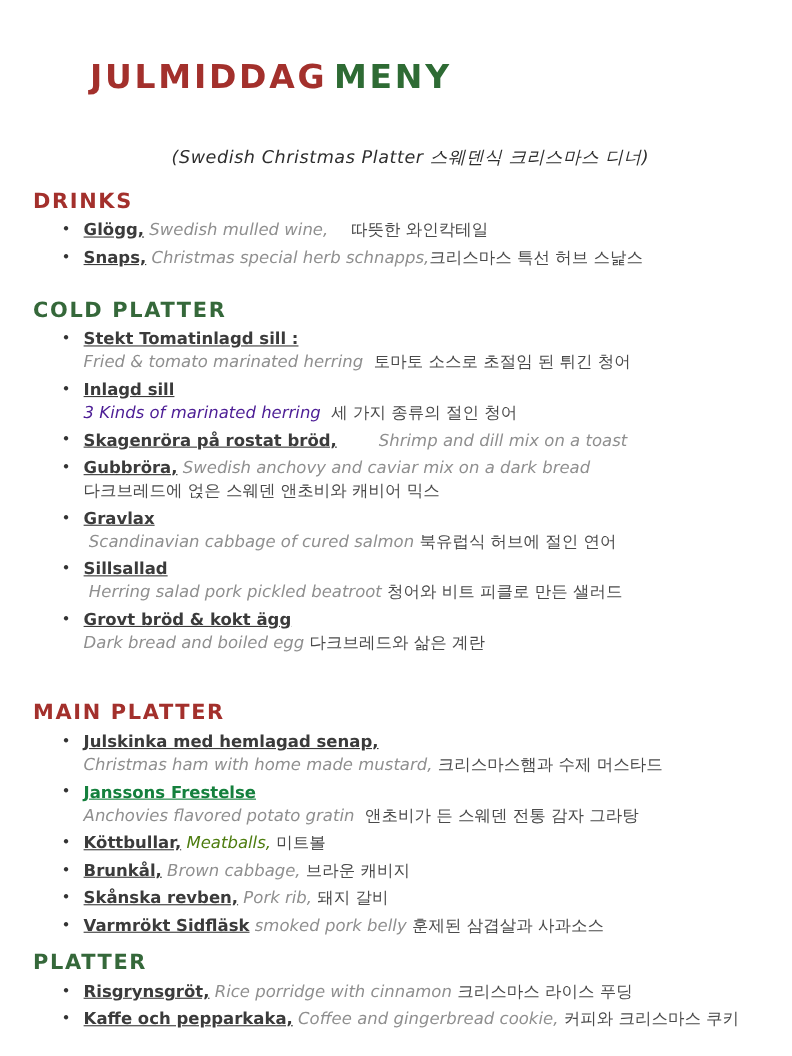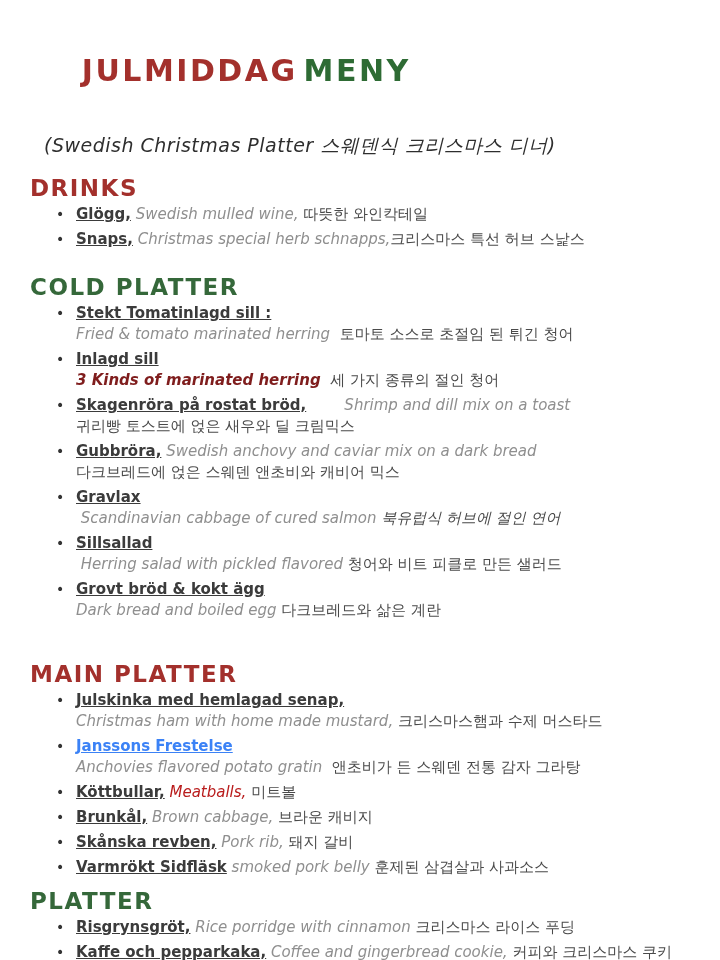--- a/index.html
+++ b/index.html
@@ -25,11 +25,12 @@
   .title-row .t2 { margin-left: 6px; }
   .subtitle {
     margin: 5px 0 0 14px;
-    font-size: 19px;
+    font-size: 16px;
     font-style: italic;
     letter-spacing: 0.5px;
     color: #2e2e2e;
     white-space: pre;
+    text-align: center;
   }
   .sections { }
   .section { margin-top: 26px; }

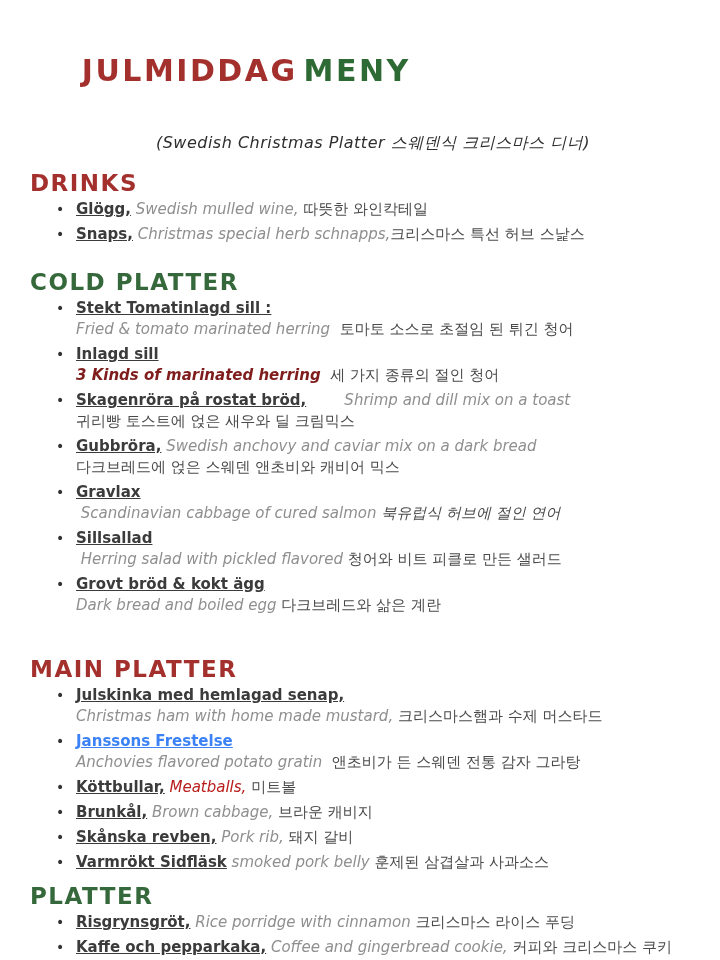--- a/index.html
+++ b/index.html
@@ -38,7 +38,7 @@
   .sections .section:nth-child(3) { margin-top: 42px; }
   .sections .section:nth-child(4) { margin-top: 12px; }
   .heading {
-    font-size: 23px;
+    font-size: 19px;
     font-weight: bold;
     letter-spacing: 1.5px;
     line-height: 22px;

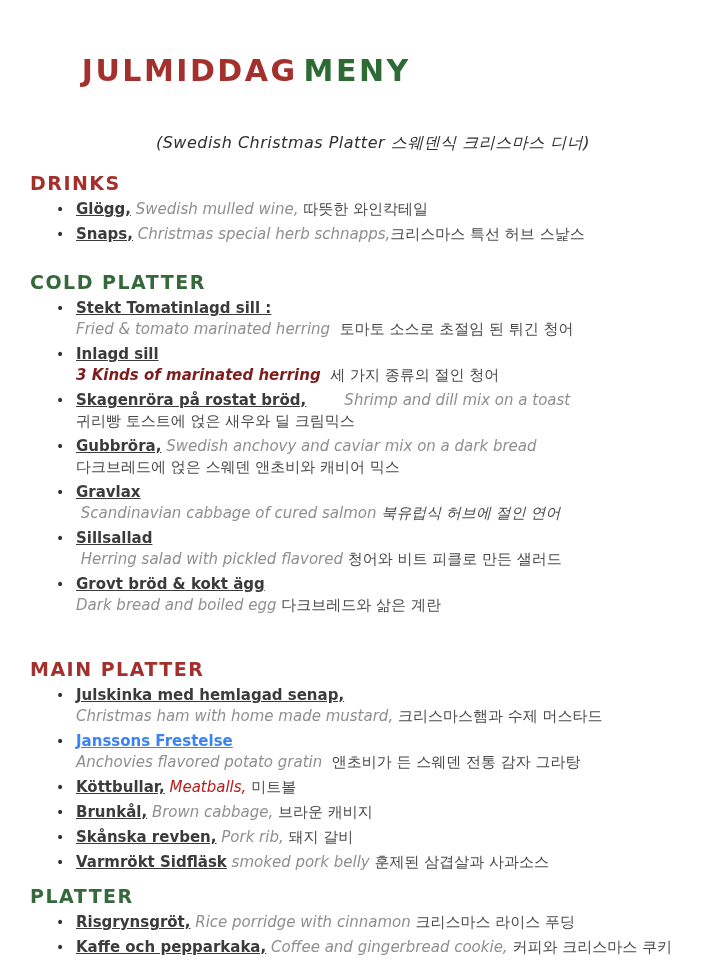--- a/index.html
+++ b/index.html
@@ -74,7 +74,7 @@
       <section class="section">
         <div class="heading" style="color: rgb(163, 48, 44);">DRINKS</div>
         <div class="item">
-          <div class="line first"><span class="bullet">•</span><span class="seg-name" style="color: rgb(59, 59, 59);">Glögg,</span><span class="seg-desc" style="color: rgb(143, 143, 143);"> Swedish mulled wine,</span><span class="seg-kr" style="color: rgb(74, 74, 74);"> 따뜻한 와인칵테일</span></div>
+          <div class="line first"><span class="bullet">•</span><span class="seg-name" style="color: rgb(59, 59, 59);">Glögg,</span><span class="seg-desc" style="color: rgb(143, 143, 143);"> Swedish mulled wine,</span><span class="seg-kr" style="color: rgb(74, 74, 74); margin-left: 16px;"> 따뜻한 와인칵테일</span></div>
         </div>
         <div class="item">
           <div class="line first"><span class="bullet">•</span><span class="seg-name" style="color: rgb(59, 59, 59);">Snaps,</span><span class="seg-desc" style="color: rgb(143, 143, 143);"> Christmas special herb schnapps,</span><span class="seg-kr" style="color: rgb(74, 74, 74);">크리스마스 특선 허브 스낥스</span></div>

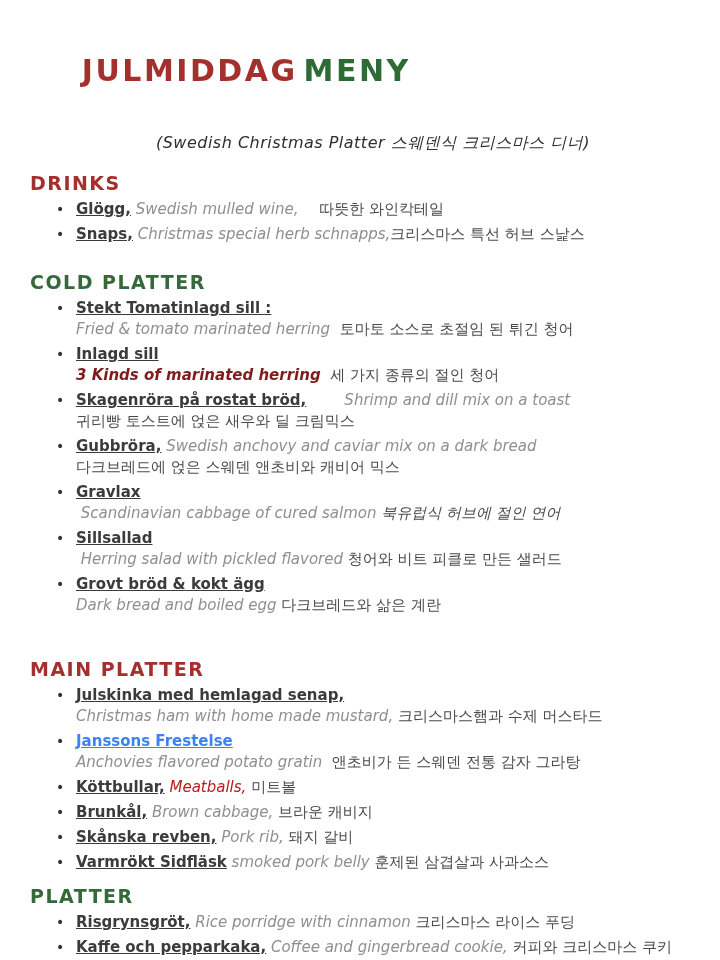--- a/index.html
+++ b/index.html
@@ -88,7 +88,7 @@
         </div>
         <div class="item">
           <div class="line first"><span class="bullet">•</span><span class="seg-name" style="color: rgb(59, 59, 59);">Inlagd sill</span></div>
-          <div class="line cont"><span class="seg-desc" style="color: #7f1d1d; font-weight: bold;">3 Kinds of marinated herring</span><span class="seg-kr" style="color: rgb(74, 74, 74);">  세 가지 종류의 절인 청어</span></div>
+          <div class="line cont"><span class="seg-desc" style="color: #4c1d95;">3 Kinds of marinated herring</span><span class="seg-kr" style="color: rgb(74, 74, 74);">  세 가지 종류의 절인 청어</span></div>
         </div>
         <div class="item">
           <div class="line first"><span class="bullet">•</span><span class="seg-name" style="color: rgb(59, 59, 59);">Skagenröra på rostat bröd,</span><span class="seg-desc" style="color: rgb(143, 143, 143);">        Shrimp and dill mix on a toast</span></div>

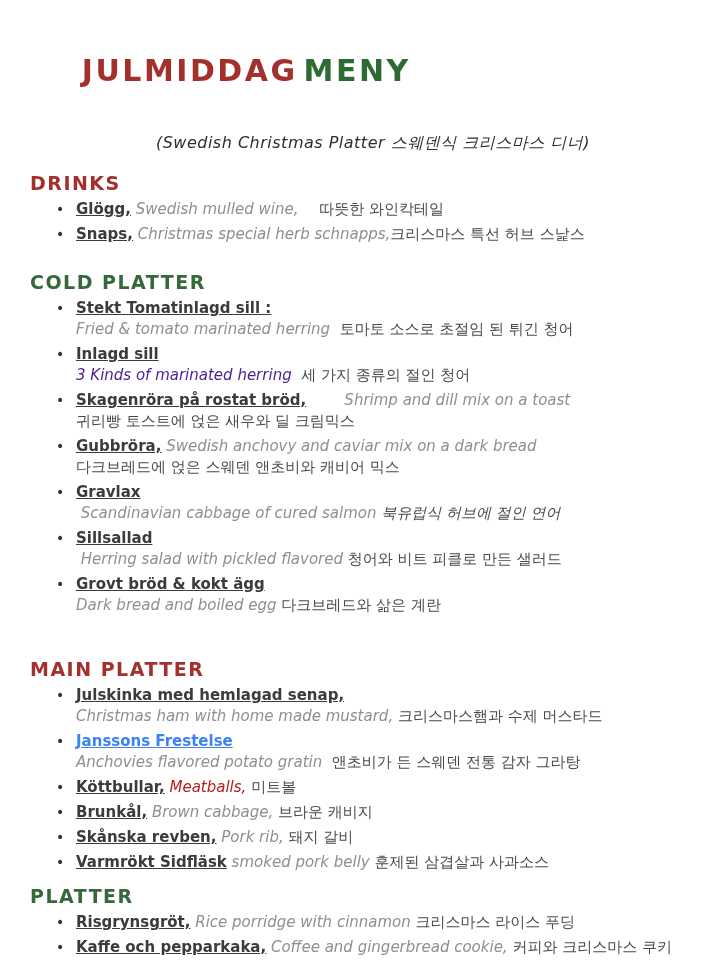--- a/index.html
+++ b/index.html
@@ -92,7 +92,6 @@
         </div>
         <div class="item">
           <div class="line first"><span class="bullet">•</span><span class="seg-name" style="color: rgb(59, 59, 59);">Skagenröra på rostat bröd,</span><span class="seg-desc" style="color: rgb(143, 143, 143);">        Shrimp and dill mix on a toast</span></div>
-          <div class="line cont"><span class="seg-kr" style="color: rgb(74, 74, 74);">귀리빵 토스트에 얹은 새우와 딜 크림믹스</span></div>
         </div>
         <div class="item">
           <div class="line first"><span class="bullet">•</span><span class="seg-name" style="color: rgb(59, 59, 59);">Gubbröra,</span><span class="seg-desc" style="color: rgb(143, 143, 143);"> Swedish anchovy and caviar mix on a dark bread</span></div>

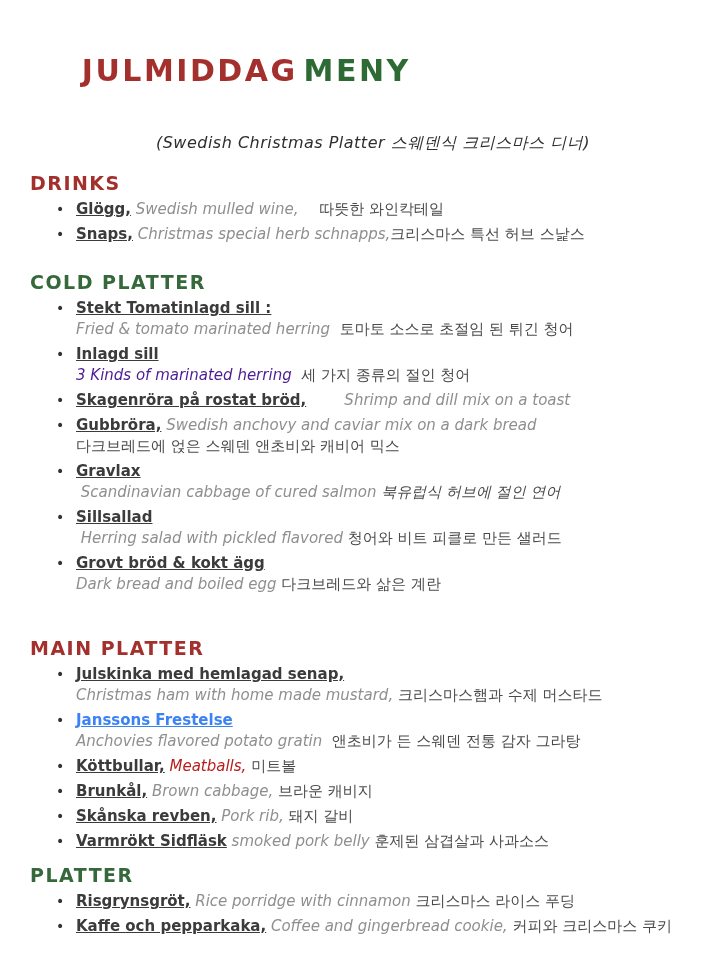--- a/index.html
+++ b/index.html
@@ -99,7 +99,7 @@
         </div>
         <div class="item">
           <div class="line first"><span class="bullet">•</span><span class="seg-name" style="color: rgb(59, 59, 59);">Gravlax</span></div>
-          <div class="line cont"><span class="seg-desc" style="color: rgb(143, 143, 143);"> Scandinavian cabbage of cured salmon</span><span class="seg-kr" style="color: rgb(74, 74, 74); font-style: italic;"> 북유럽식 허브에 절인 연어</span></div>
+          <div class="line cont"><span class="seg-desc" style="color: rgb(143, 143, 143);"> Scandinavian cabbage of cured salmon</span><span class="seg-kr" style="color: rgb(74, 74, 74);"> 북유럽식 허브에 절인 연어</span></div>
         </div>
         <div class="item">
           <div class="line first"><span class="bullet">•</span><span class="seg-name" style="color: rgb(59, 59, 59);">Sillsallad</span></div>

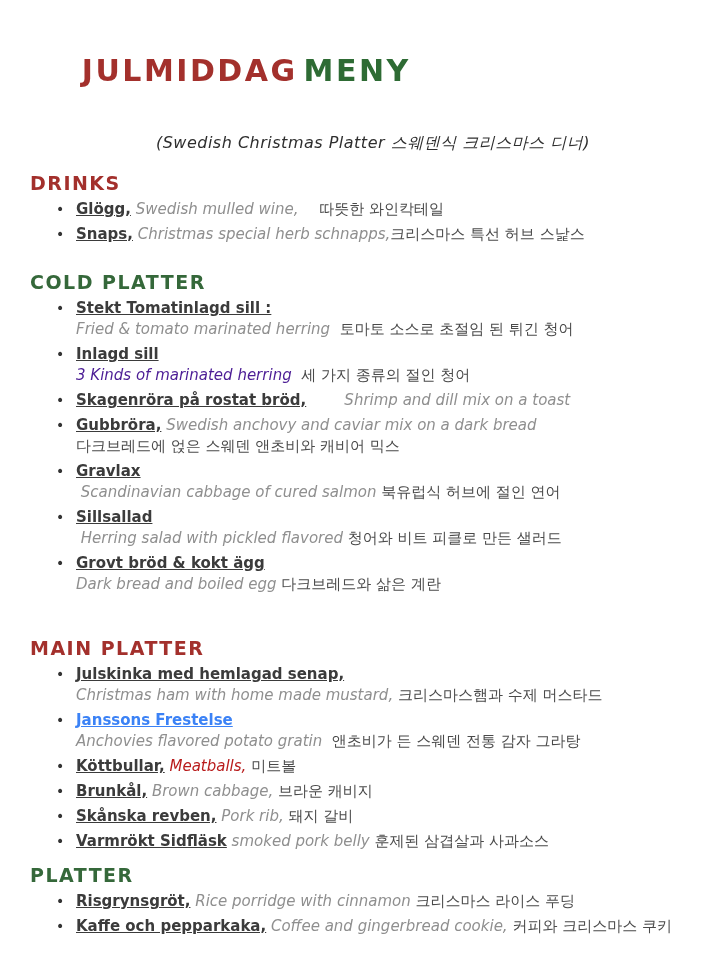--- a/index.html
+++ b/index.html
@@ -103,7 +103,7 @@
         </div>
         <div class="item">
           <div class="line first"><span class="bullet">•</span><span class="seg-name" style="color: rgb(59, 59, 59);">Sillsallad</span></div>
-          <div class="line cont"><span class="seg-desc" style="color: rgb(143, 143, 143);"> Herring salad with pickled flavored</span><span class="seg-kr" style="color: rgb(74, 74, 74);"> 청어와 비트 피클로 만든 샐러드</span></div>
+          <div class="line cont"><span class="seg-desc" style="color: rgb(143, 143, 143);"> Herring salad pork pickled beatroot</span><span class="seg-kr" style="color: rgb(74, 74, 74);"> 청어와 비트 피클로 만든 샐러드</span></div>
         </div>
         <div class="item">
           <div class="line first"><span class="bullet">•</span><span class="seg-name" style="color: rgb(59, 59, 59);">Grovt bröd &amp; kokt ägg</span></div>

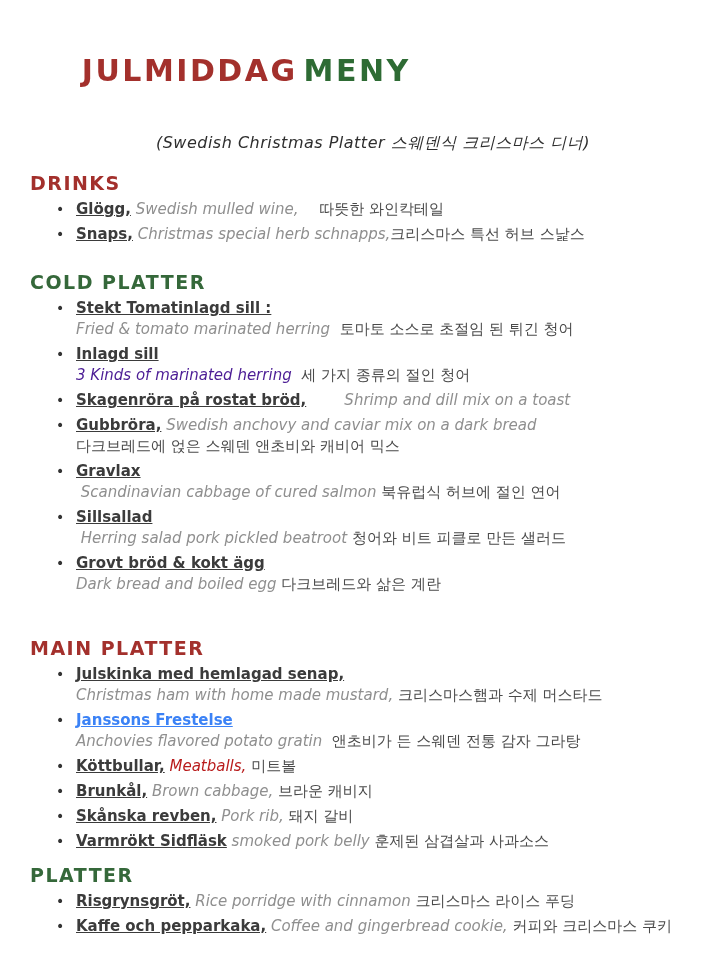--- a/index.html
+++ b/index.html
@@ -117,7 +117,7 @@
           <div class="line cont"><span class="seg-desc" style="color: rgb(143, 143, 143);">Christmas ham with home made mustard,</span><span class="seg-kr" style="color: rgb(74, 74, 74);"> 크리스마스햄과 수제 머스타드</span></div>
         </div>
         <div class="item">
-          <div class="line first"><span class="bullet">•</span><span class="seg-name" style="color: #3b82f6;">Janssons Frestelse</span></div>
+          <div class="line first"><span class="bullet">•</span><span class="seg-name" style="color: #15803d;">Janssons Frestelse</span></div>
           <div class="line cont"><span class="seg-desc" style="color: rgb(143, 143, 143);">Anchovies flavored potato gratin</span><span class="seg-kr" style="color: rgb(74, 74, 74);">  앤초비가 든 스웨덴 전통 감자 그라탕</span></div>
         </div>
         <div class="item">

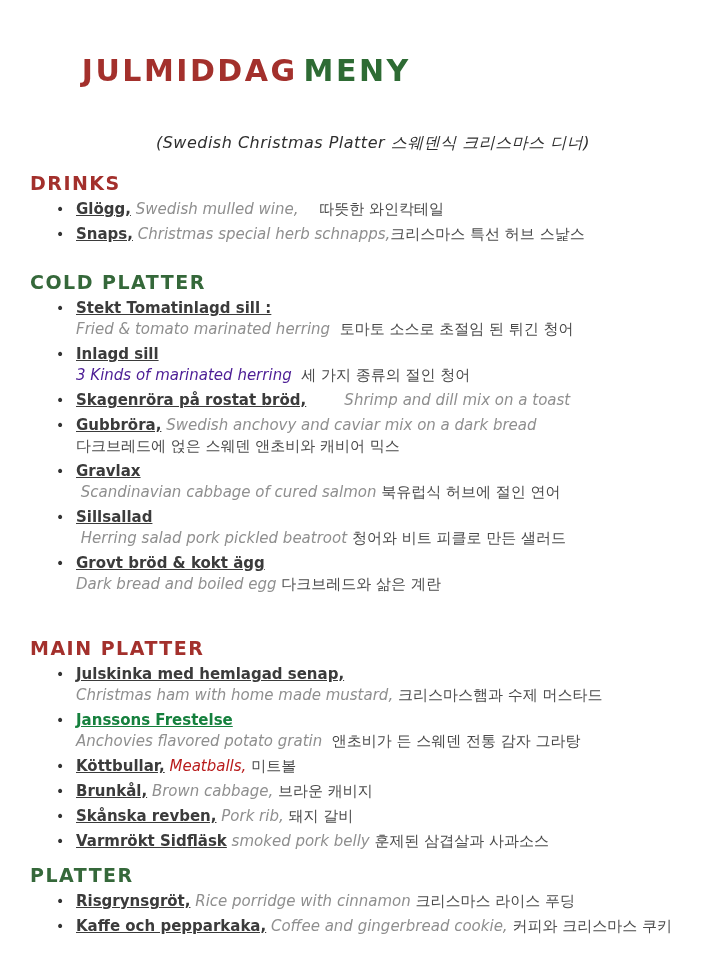--- a/index.html
+++ b/index.html
@@ -121,7 +121,7 @@
           <div class="line cont"><span class="seg-desc" style="color: rgb(143, 143, 143);">Anchovies flavored potato gratin</span><span class="seg-kr" style="color: rgb(74, 74, 74);">  앤초비가 든 스웨덴 전통 감자 그라탕</span></div>
         </div>
         <div class="item">
-          <div class="line first"><span class="bullet">•</span><span class="seg-name" style="color: rgb(59, 59, 59);">Köttbullar,</span><span class="seg-desc" style="color: #b91c1c; margin-top: 44px;"> Meatballs,</span><span class="seg-kr" style="color: rgb(74, 74, 74);"> 미트볼</span></div>
+          <div class="line first"><span class="bullet">•</span><span class="seg-name" style="color: rgb(59, 59, 59);">Köttbullar,</span><span class="seg-desc" style="color: #4d7c0f; margin-top: 44px;"> Meatballs,</span><span class="seg-kr" style="color: rgb(74, 74, 74);"> 미트볼</span></div>
         </div>
         <div class="item">
           <div class="line first"><span class="bullet">•</span><span class="seg-name" style="color: rgb(59, 59, 59);">Brunkål,</span><span class="seg-desc" style="color: rgb(143, 143, 143);"> Brown cabbage,</span><span class="seg-kr" style="color: rgb(74, 74, 74);"> 브라운 캐비지</span></div>

